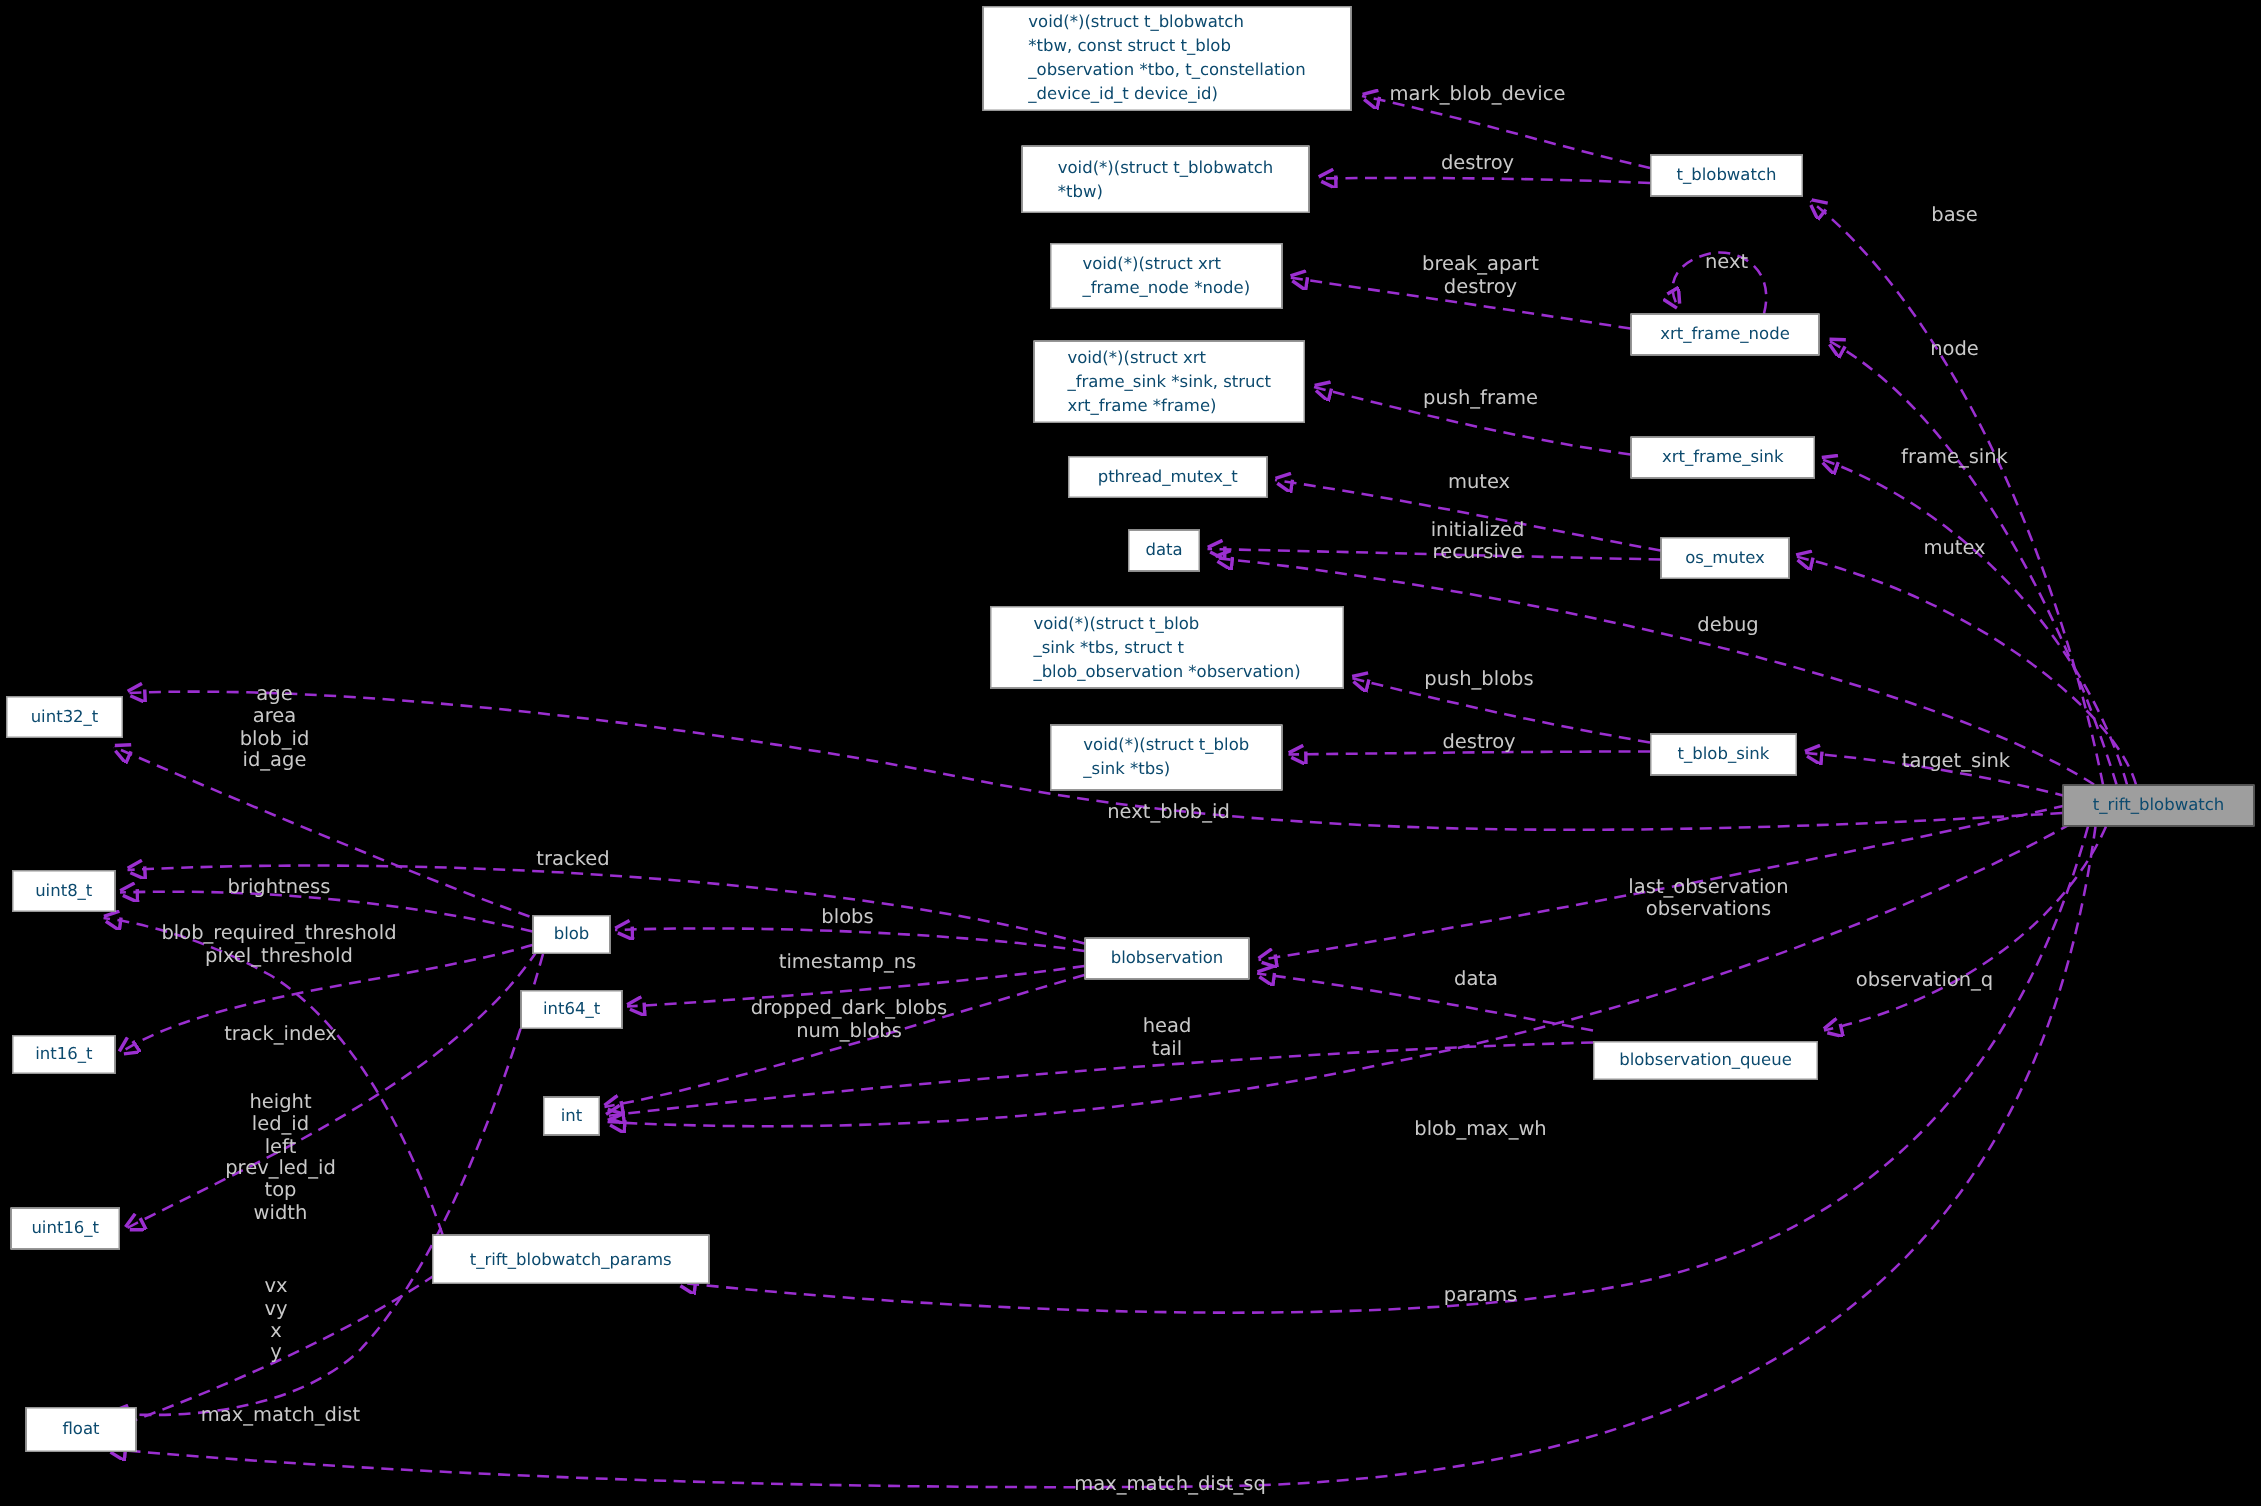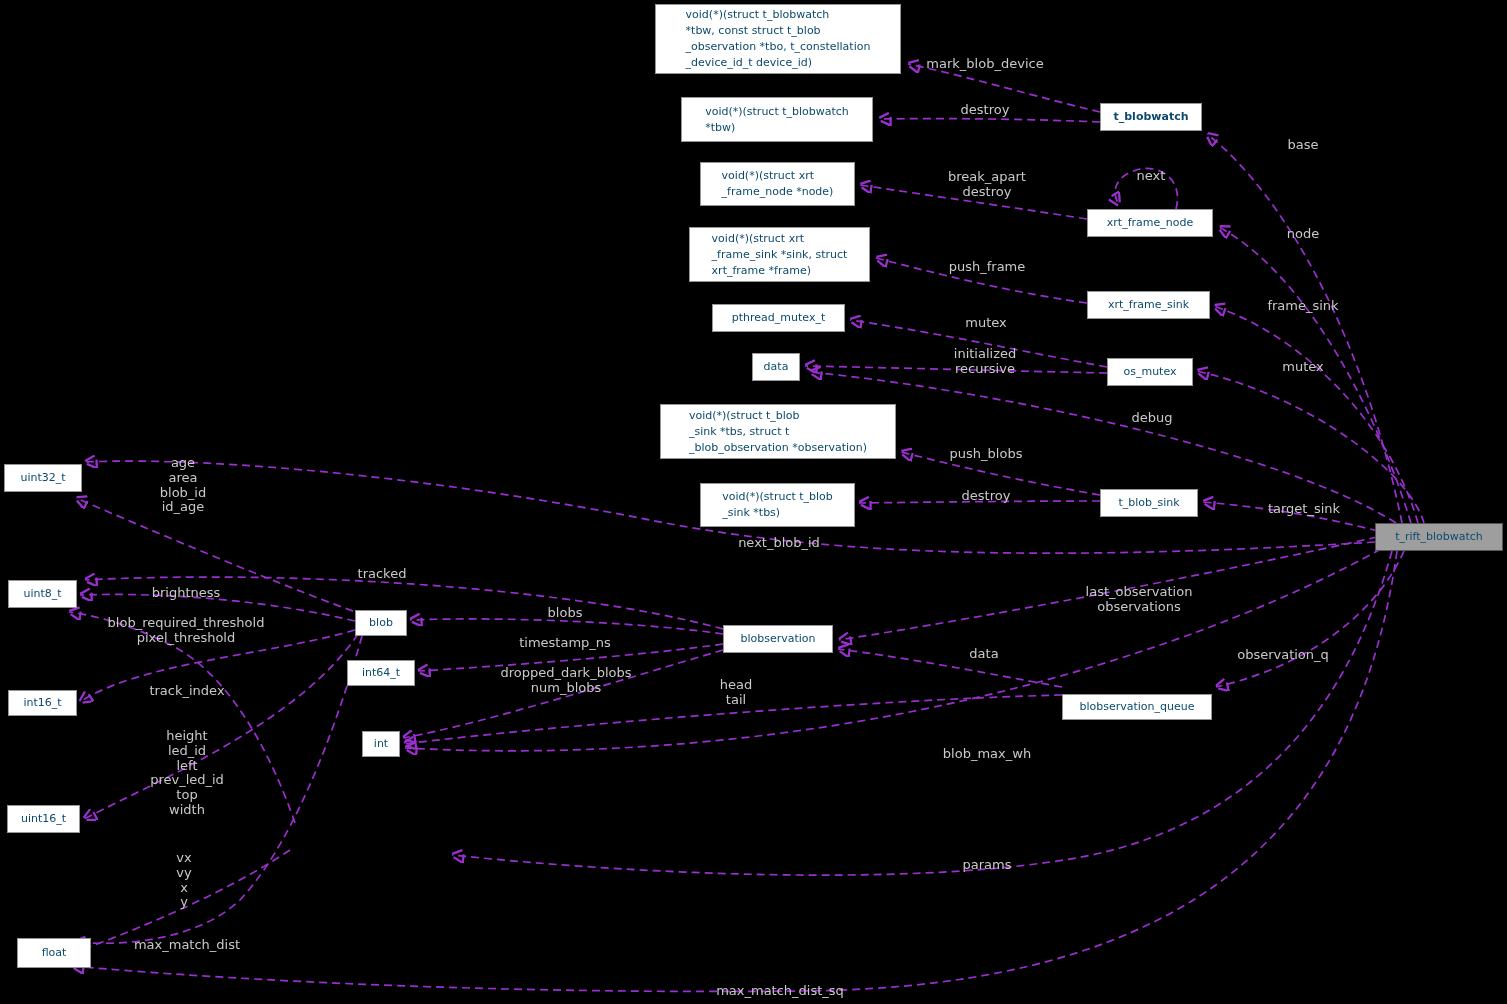--- a/index.html
+++ b/index.html
@@ -88,7 +88,7 @@
 _blob_observation *observation)</div>
   <div class="node" style="left:700px;top:483px;width:155px;height:44px;">void(*)(struct t_blob
 _sink *tbs)</div>
-  <div class="node" style="left:1100px;top:103px;width:102px;height:28px;font-weight:bold;">t_blobwatch</div>
+  <div class="node" style="left:1100px;top:103px;width:102px;height:28px;">t_blobwatch</div>
   <div class="node" style="left:1087px;top:209px;width:126px;height:28px;">xrt_frame_node</div>
   <div class="node" style="left:1087px;top:291px;width:123px;height:28px;">xrt_frame_sink</div>
   <div class="node" style="left:1107px;top:358px;width:86px;height:28px;">os_mutex</div>

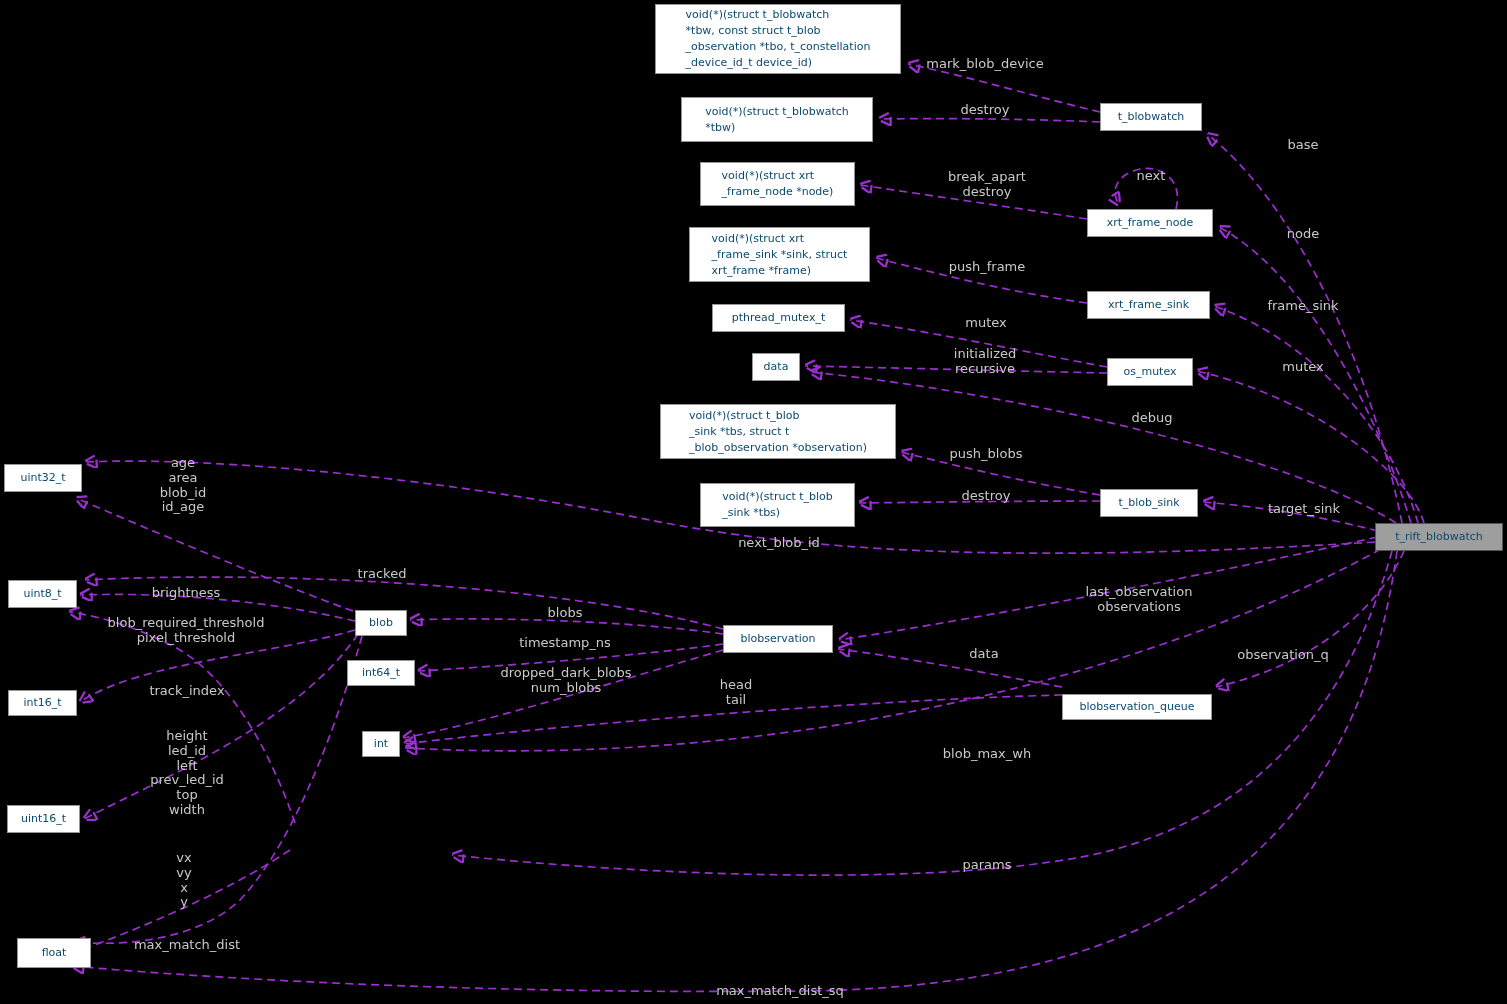--- a/index.html
+++ b/index.html
@@ -139,7 +139,7 @@
   <div class="elabel" style="left:1283px;top:655px;">observation_q</div>
   <div class="elabel" style="left:566px;top:681px;">dropped_dark_blobs
 num_blobs</div>
-  <div class="elabel" style="left:736px;top:693px;">head
+  <div class="elabel" style="left:778px;top:693px;">head
 tail</div>
   <div class="elabel" style="left:187px;top:691px;">track_index</div>
   <div class="elabel" style="left:187px;top:773px;">height

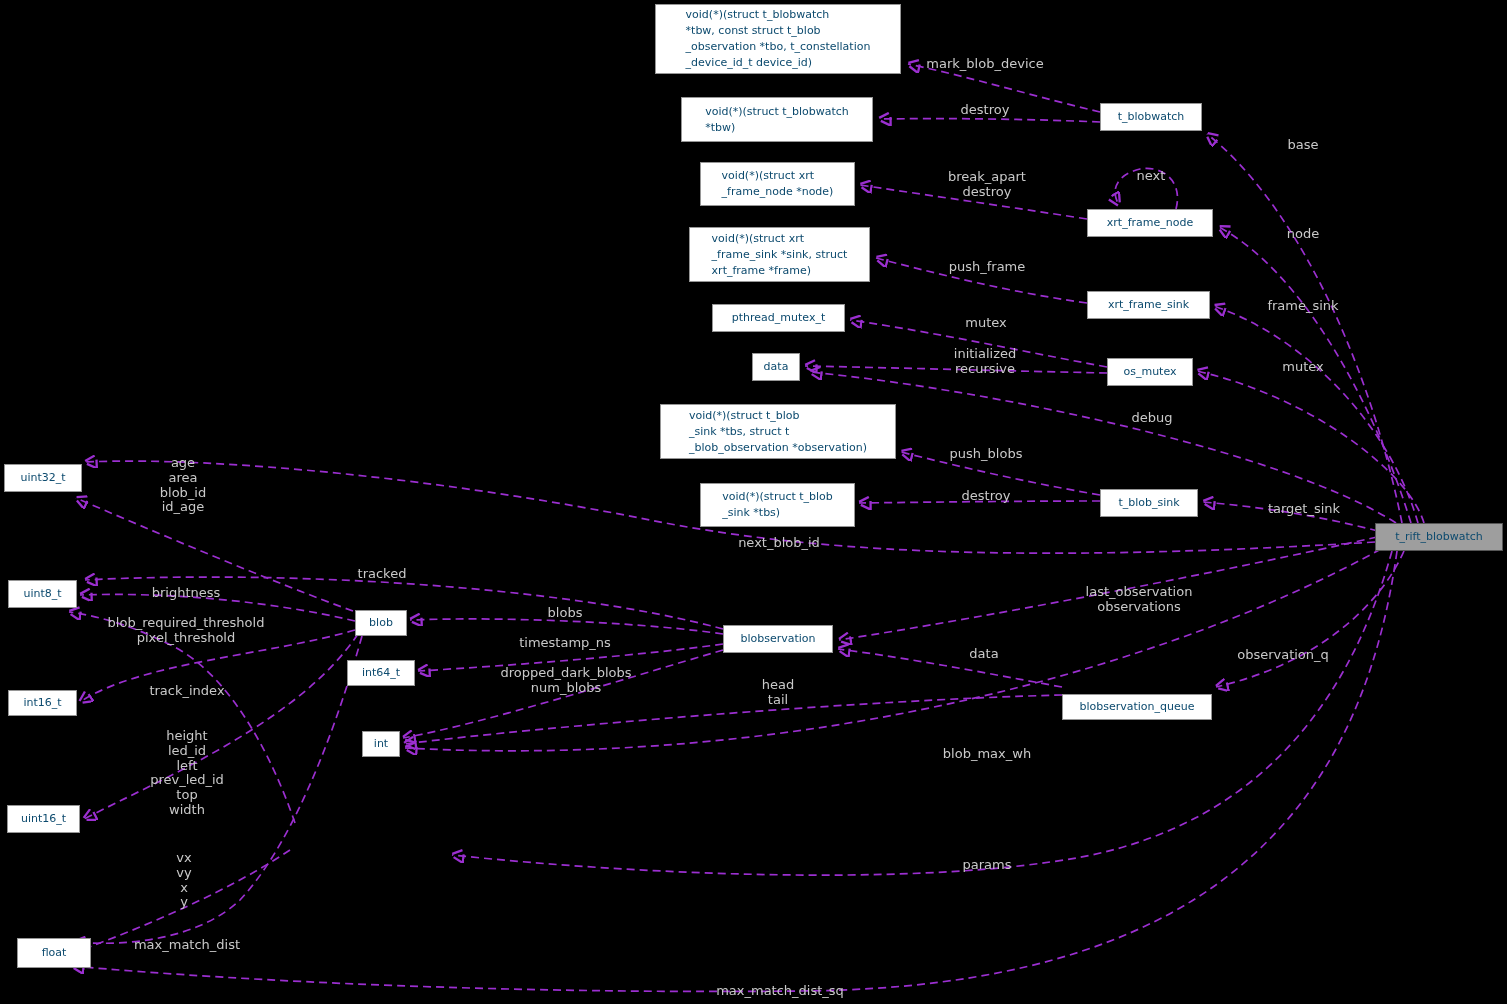--- a/index.html
+++ b/index.html
@@ -103,6 +103,7 @@
   <div class="node" style="left:1062px;top:678px;width:150px;height:26px;margin-top:16px;">blobservation_queue</div>
   <div class="node" style="left:8px;top:690px;width:69px;height:26px;">int16_t</div>
   <div class="node" style="left:7px;top:805px;width:73px;height:28px;">uint16_t</div>
+  <div class="node" style="left:288px;top:823px;width:185px;height:33px;">t_rift_blobwatch_params</div>
   <div class="node" style="left:17px;top:938px;width:74px;height:30px;">float</div>
 
   <div class="elabel" style="left:985px;top:64px;">mark_blob_device</div>

